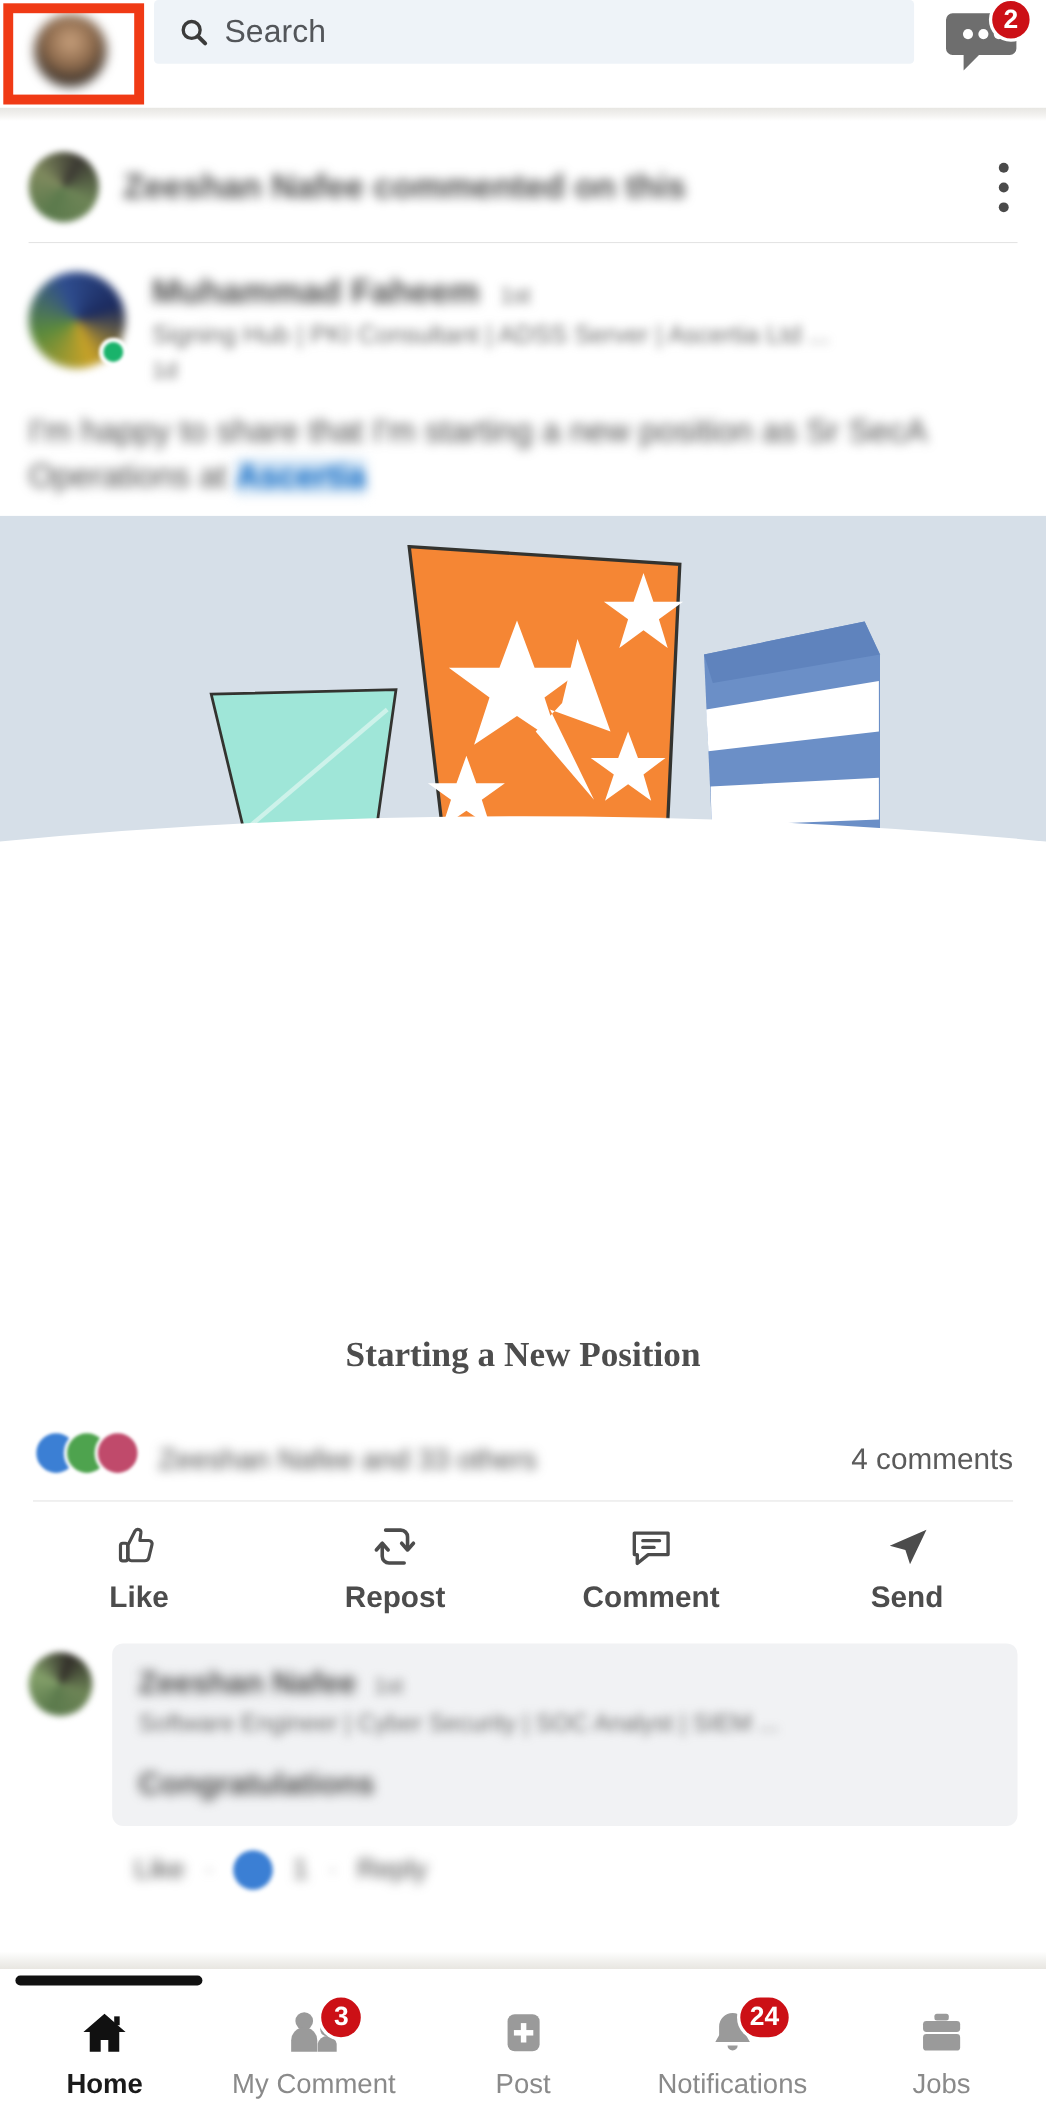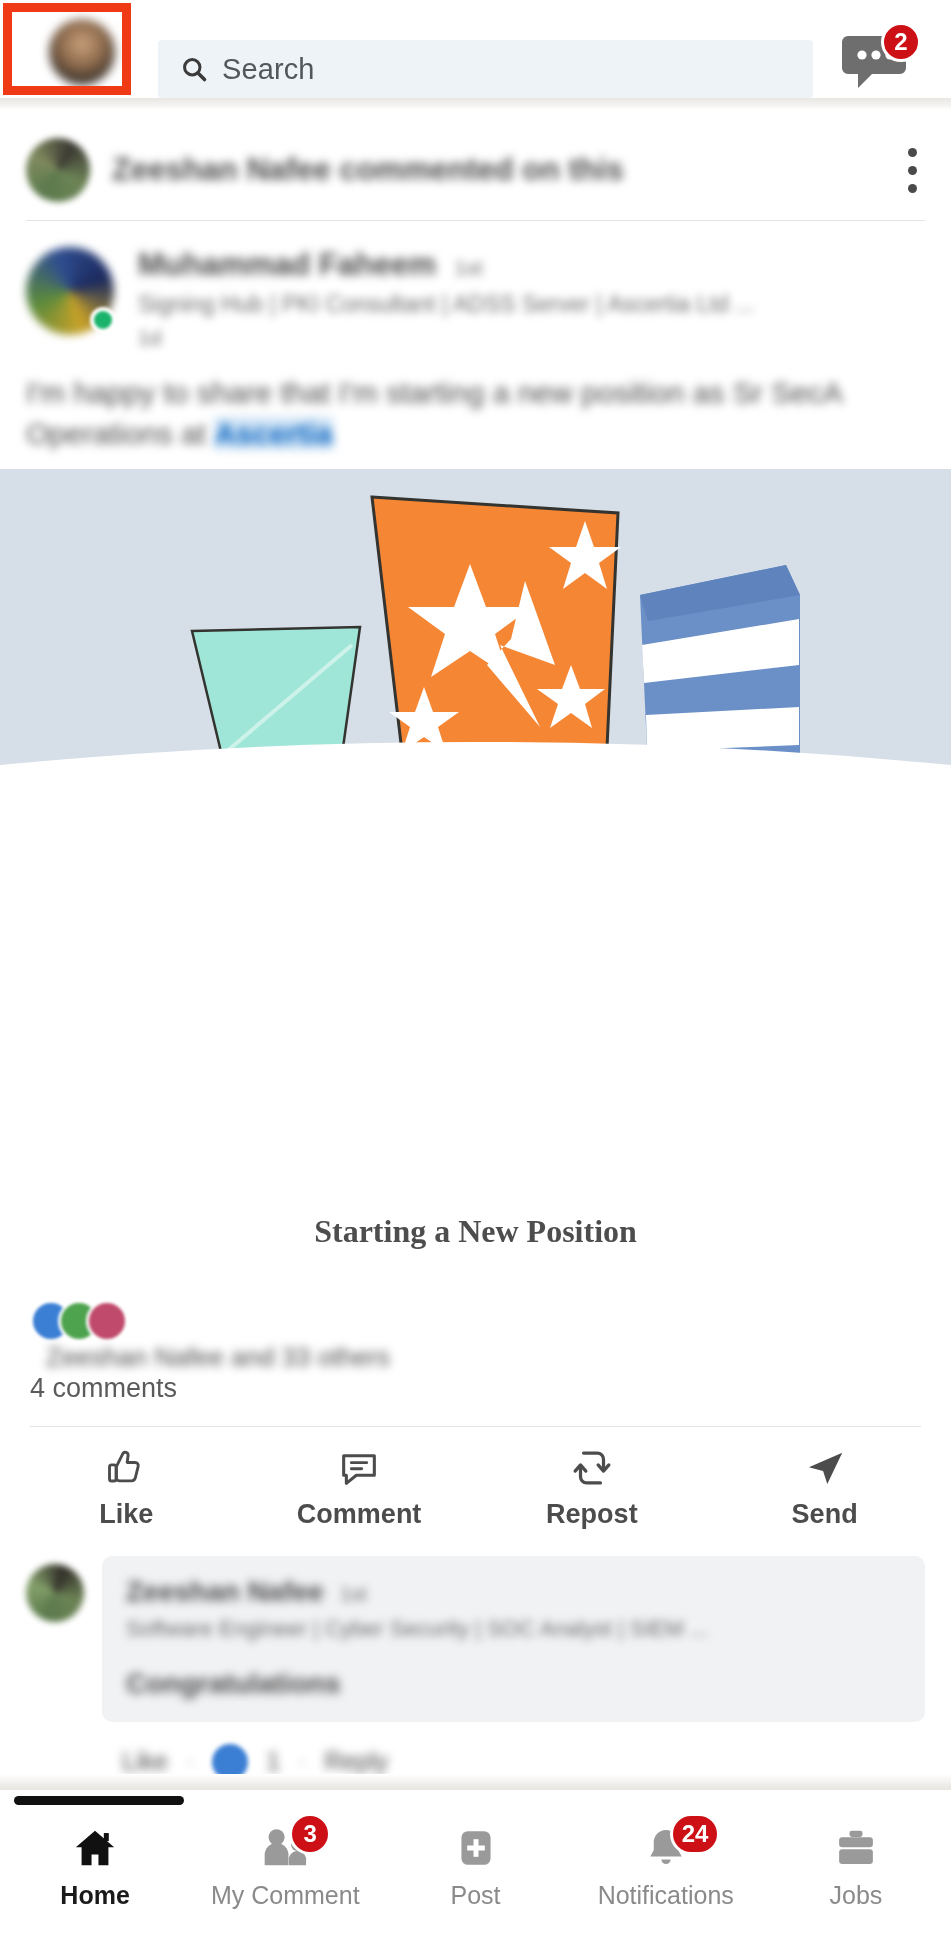--- a/index.html
+++ b/index.html
@@ -14,8 +14,8 @@
   
   .header {
     position: absolute; top: 0; left: 0; width: 951px; height: 98px;
-    background: #ffffff; display: flex; align-items: flex-end;
-    padding: 0 36px;
+    background: #ffffff; display: flex; align-items: flex-start;
+    padding: 0 18px;
   }
   .avatar-wrap {
     position: relative; width: 92px; height: 92px;

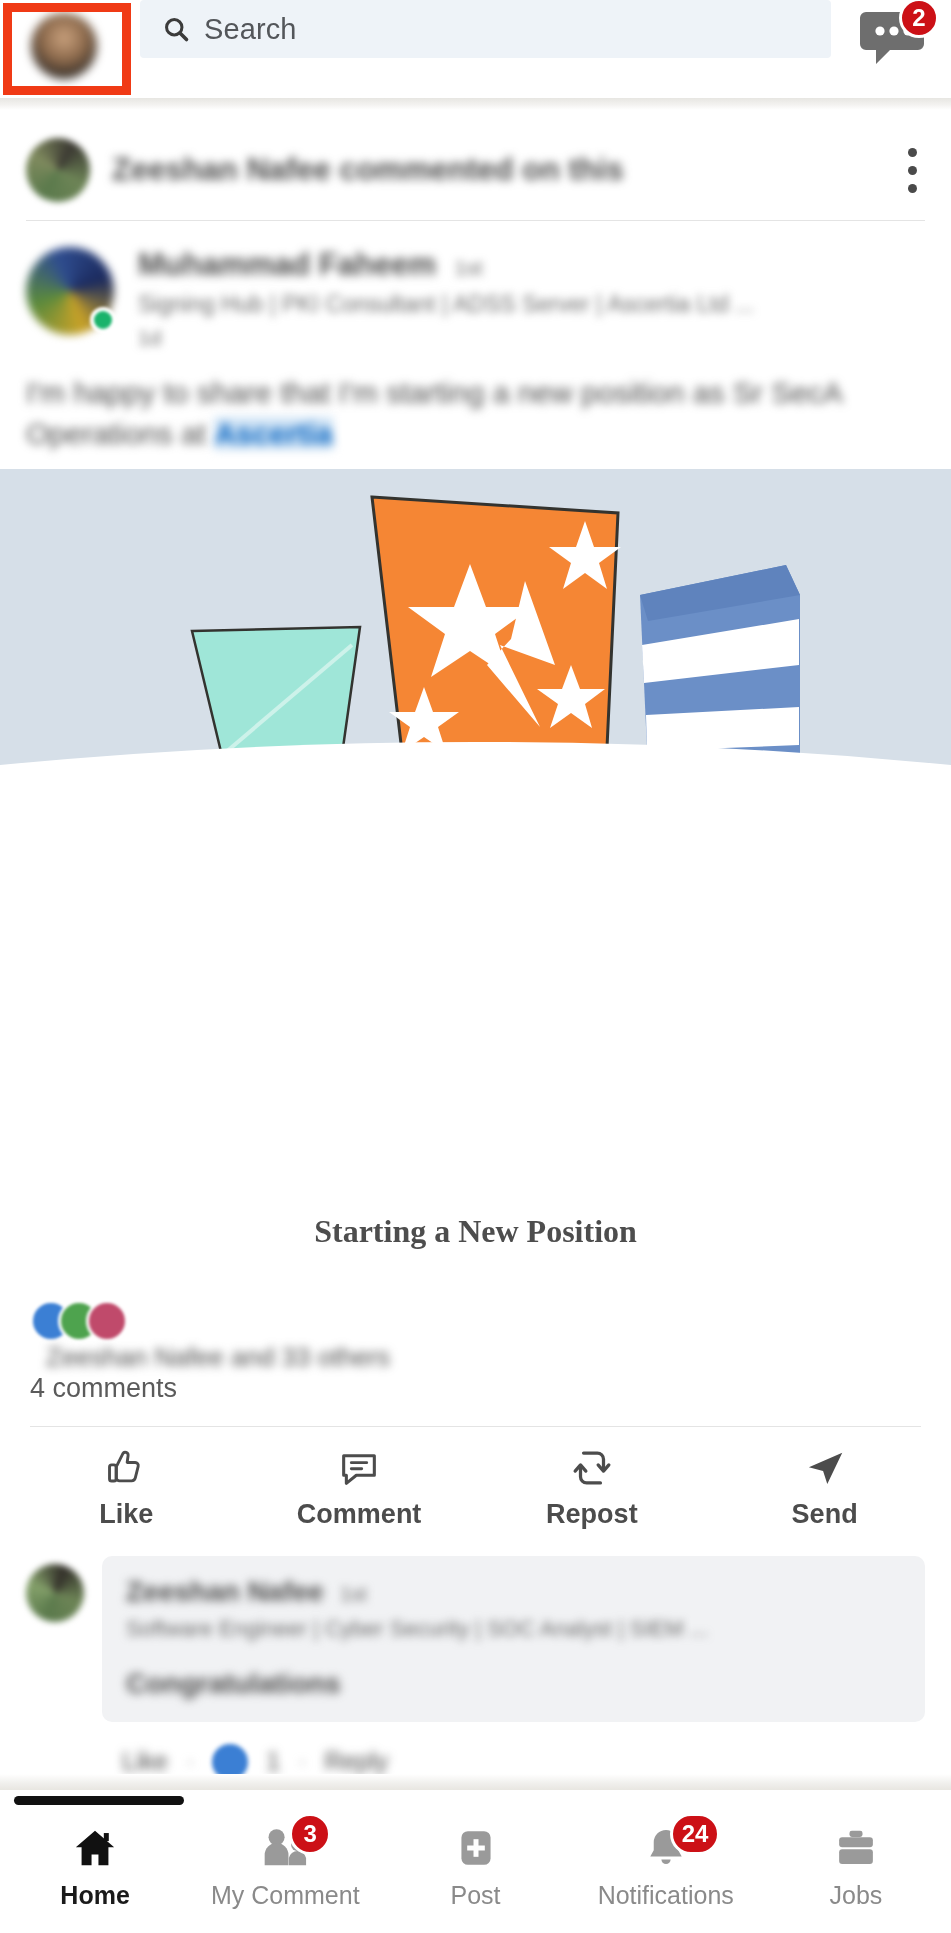--- a/index.html
+++ b/index.html
@@ -99,7 +99,7 @@
                  padding: 44px 0 44px 0; background: #fff; font-family: Liberation Serif, serif; }
 
   
-  .counts { display: flex; align-items: flex-start; padding: 6px 30px 22px 30px; flex-direction: column; }
+  .counts { display: flex; align-items: flex-end; padding: 6px 30px 22px 30px; }
   .reacts { display: flex; align-items: center; flex: 0 0 auto; }
   .react { width: 42px; height: 42px; border-radius: 50%; border: 3px solid #fff; filter: blur(1.5px); }
   .react.b { background: #3b7fd4; }

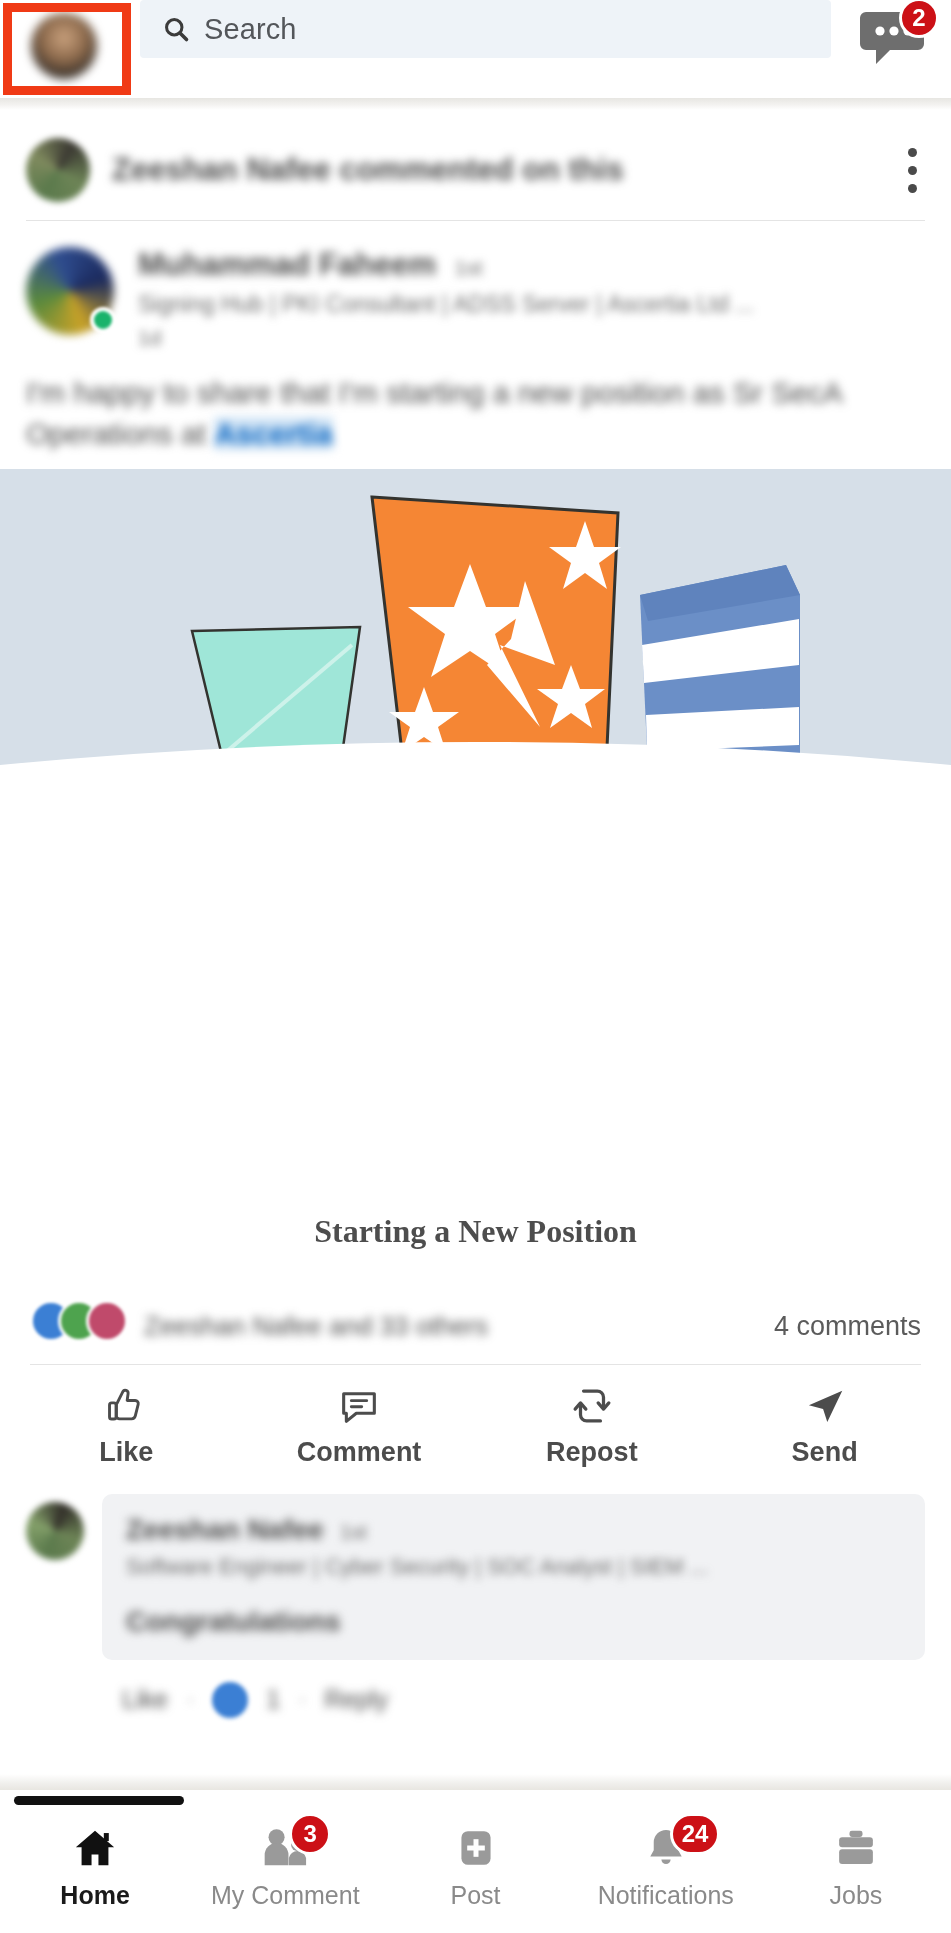--- a/index.html
+++ b/index.html
@@ -265,20 +265,20 @@
       </div>
       <div class="action">
         <svg width="46" height="46" viewBox="0 0 24 24">
-          <path d="M4 5.6 h16 v10.2 h-9.4 L5.4 20 v-4.2 H4 Z" fill="none" stroke="#4c4c4c" stroke-width="1.6" stroke-linejoin="round"></path>
-          <line x1="8" y1="9.2" x2="16" y2="9.2" stroke="#4c4c4c" stroke-width="1.5" stroke-linecap="round"></line>
-          <line x1="8" y1="12.4" x2="13.4" y2="12.4" stroke="#4c4c4c" stroke-width="1.5" stroke-linecap="round"></line>
-        </svg>
-        <span class="action-label">Comment</span>
-      </div>
-      <div class="action">
-        <svg width="46" height="46" viewBox="0 0 24 24">
           <path d="M7.6 4.2 h7.2 a3.2 3.2 0 0 1 3.2 3.2 v5.6" fill="none" stroke="#4c4c4c" stroke-width="1.7" stroke-linecap="round"></path>
           <polyline points="15.2,10.4 18,13.6 20.8,10.4" fill="none" stroke="#4c4c4c" stroke-width="1.7" stroke-linecap="round" stroke-linejoin="round"></polyline>
           <path d="M16.4 19.8 h-7.2 a3.2 3.2 0 0 1 -3.2 -3.2 v-5.6" fill="none" stroke="#4c4c4c" stroke-width="1.7" stroke-linecap="round"></path>
           <polyline points="8.8,13.6 6,10.4 3.2,13.6" fill="none" stroke="#4c4c4c" stroke-width="1.7" stroke-linecap="round" stroke-linejoin="round"></polyline>
         </svg>
         <span class="action-label">Repost</span>
+      </div>
+      <div class="action">
+        <svg width="46" height="46" viewBox="0 0 24 24">
+          <path d="M4 5.6 h16 v10.2 h-9.4 L5.4 20 v-4.2 H4 Z" fill="none" stroke="#4c4c4c" stroke-width="1.6" stroke-linejoin="round"></path>
+          <line x1="8" y1="9.2" x2="16" y2="9.2" stroke="#4c4c4c" stroke-width="1.5" stroke-linecap="round"></line>
+          <line x1="8" y1="12.4" x2="13.4" y2="12.4" stroke="#4c4c4c" stroke-width="1.5" stroke-linecap="round"></line>
+        </svg>
+        <span class="action-label">Comment</span>
       </div>
       <div class="action">
         <svg width="46" height="46" viewBox="0 0 24 24">

